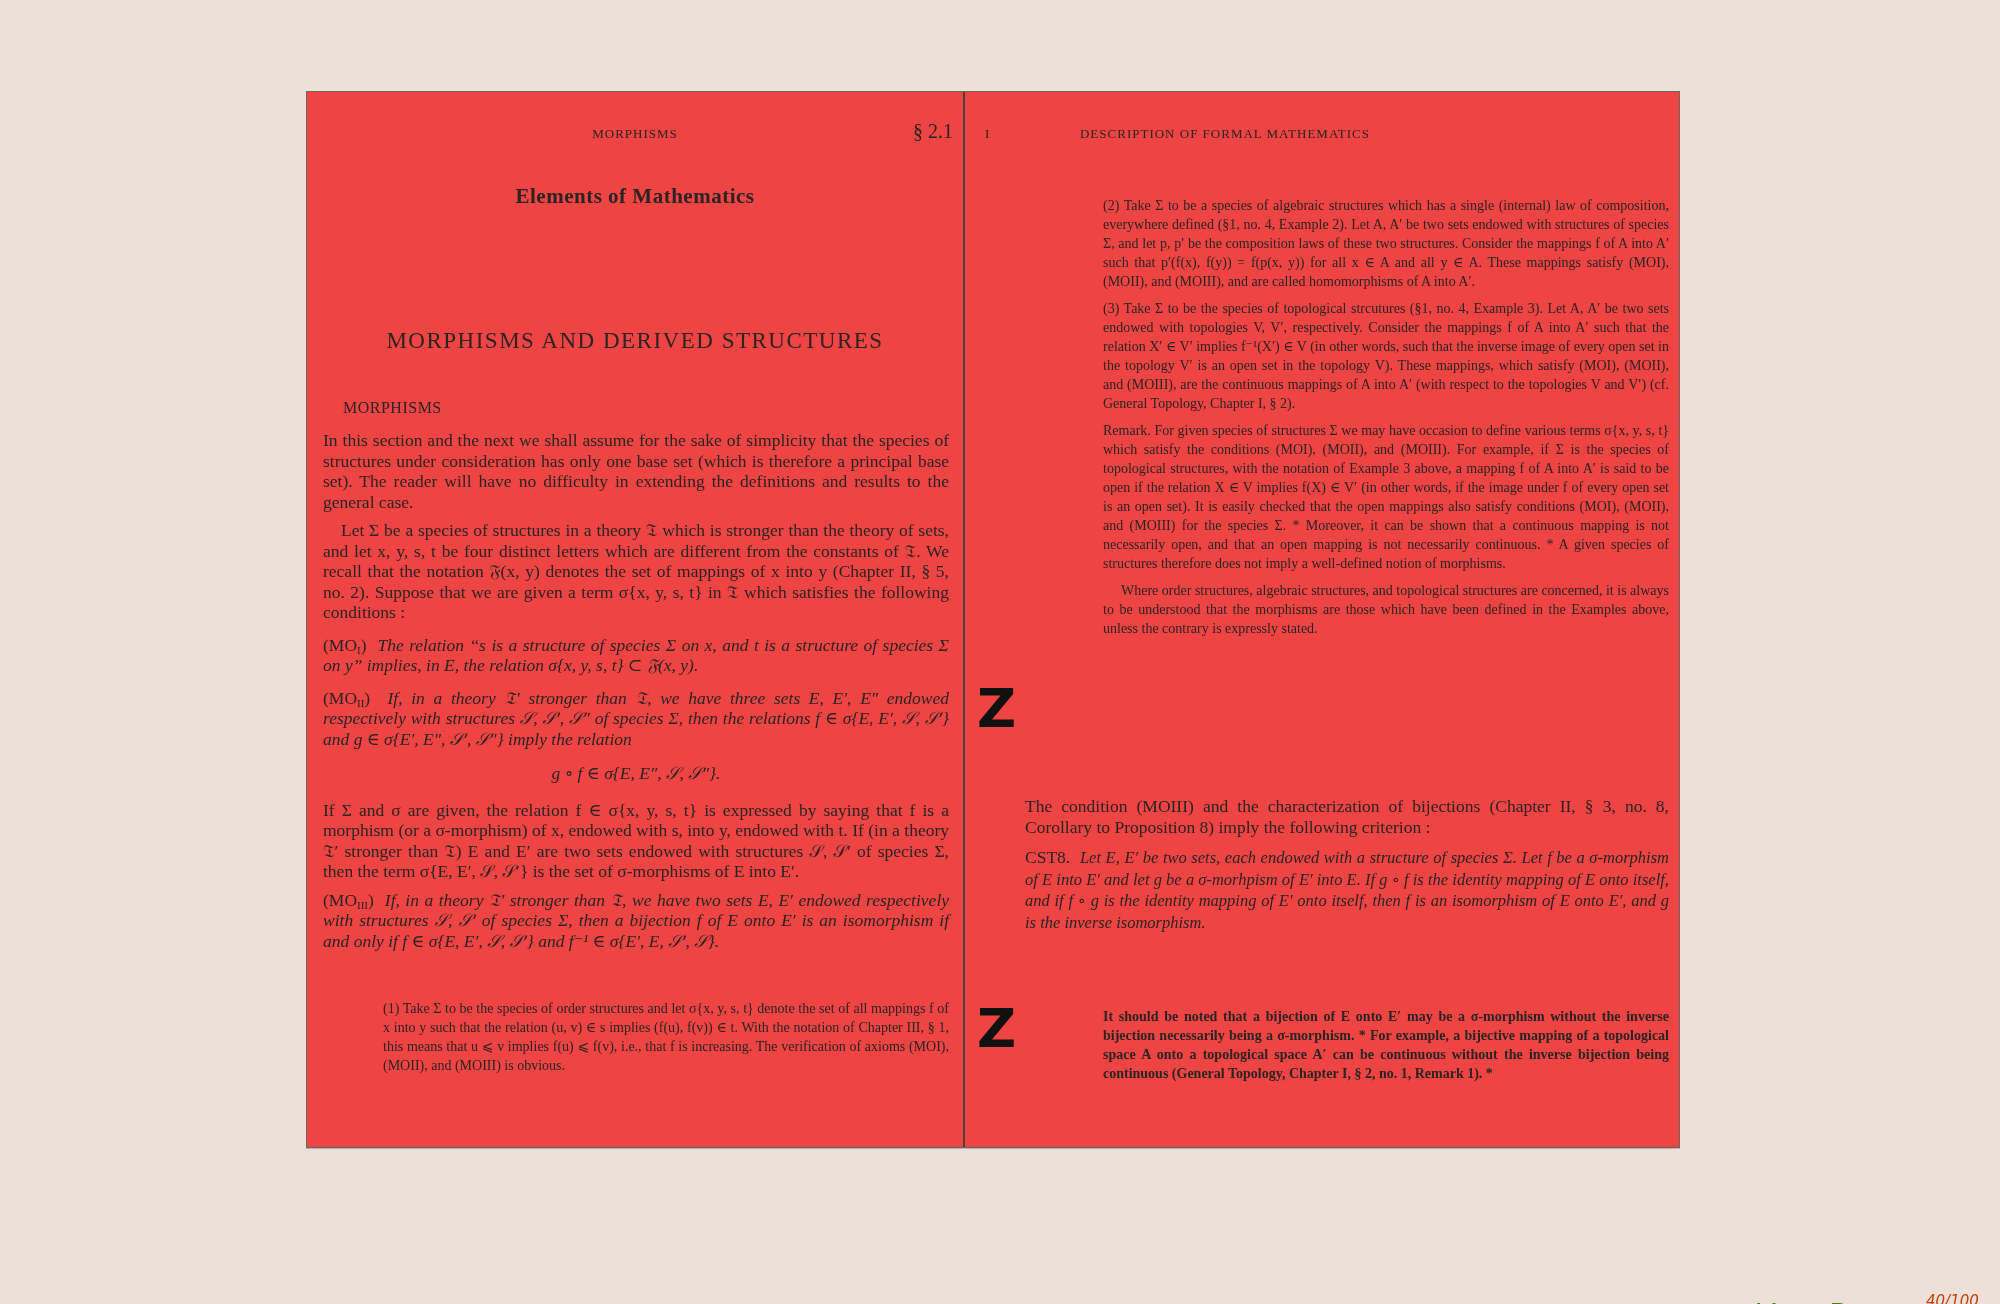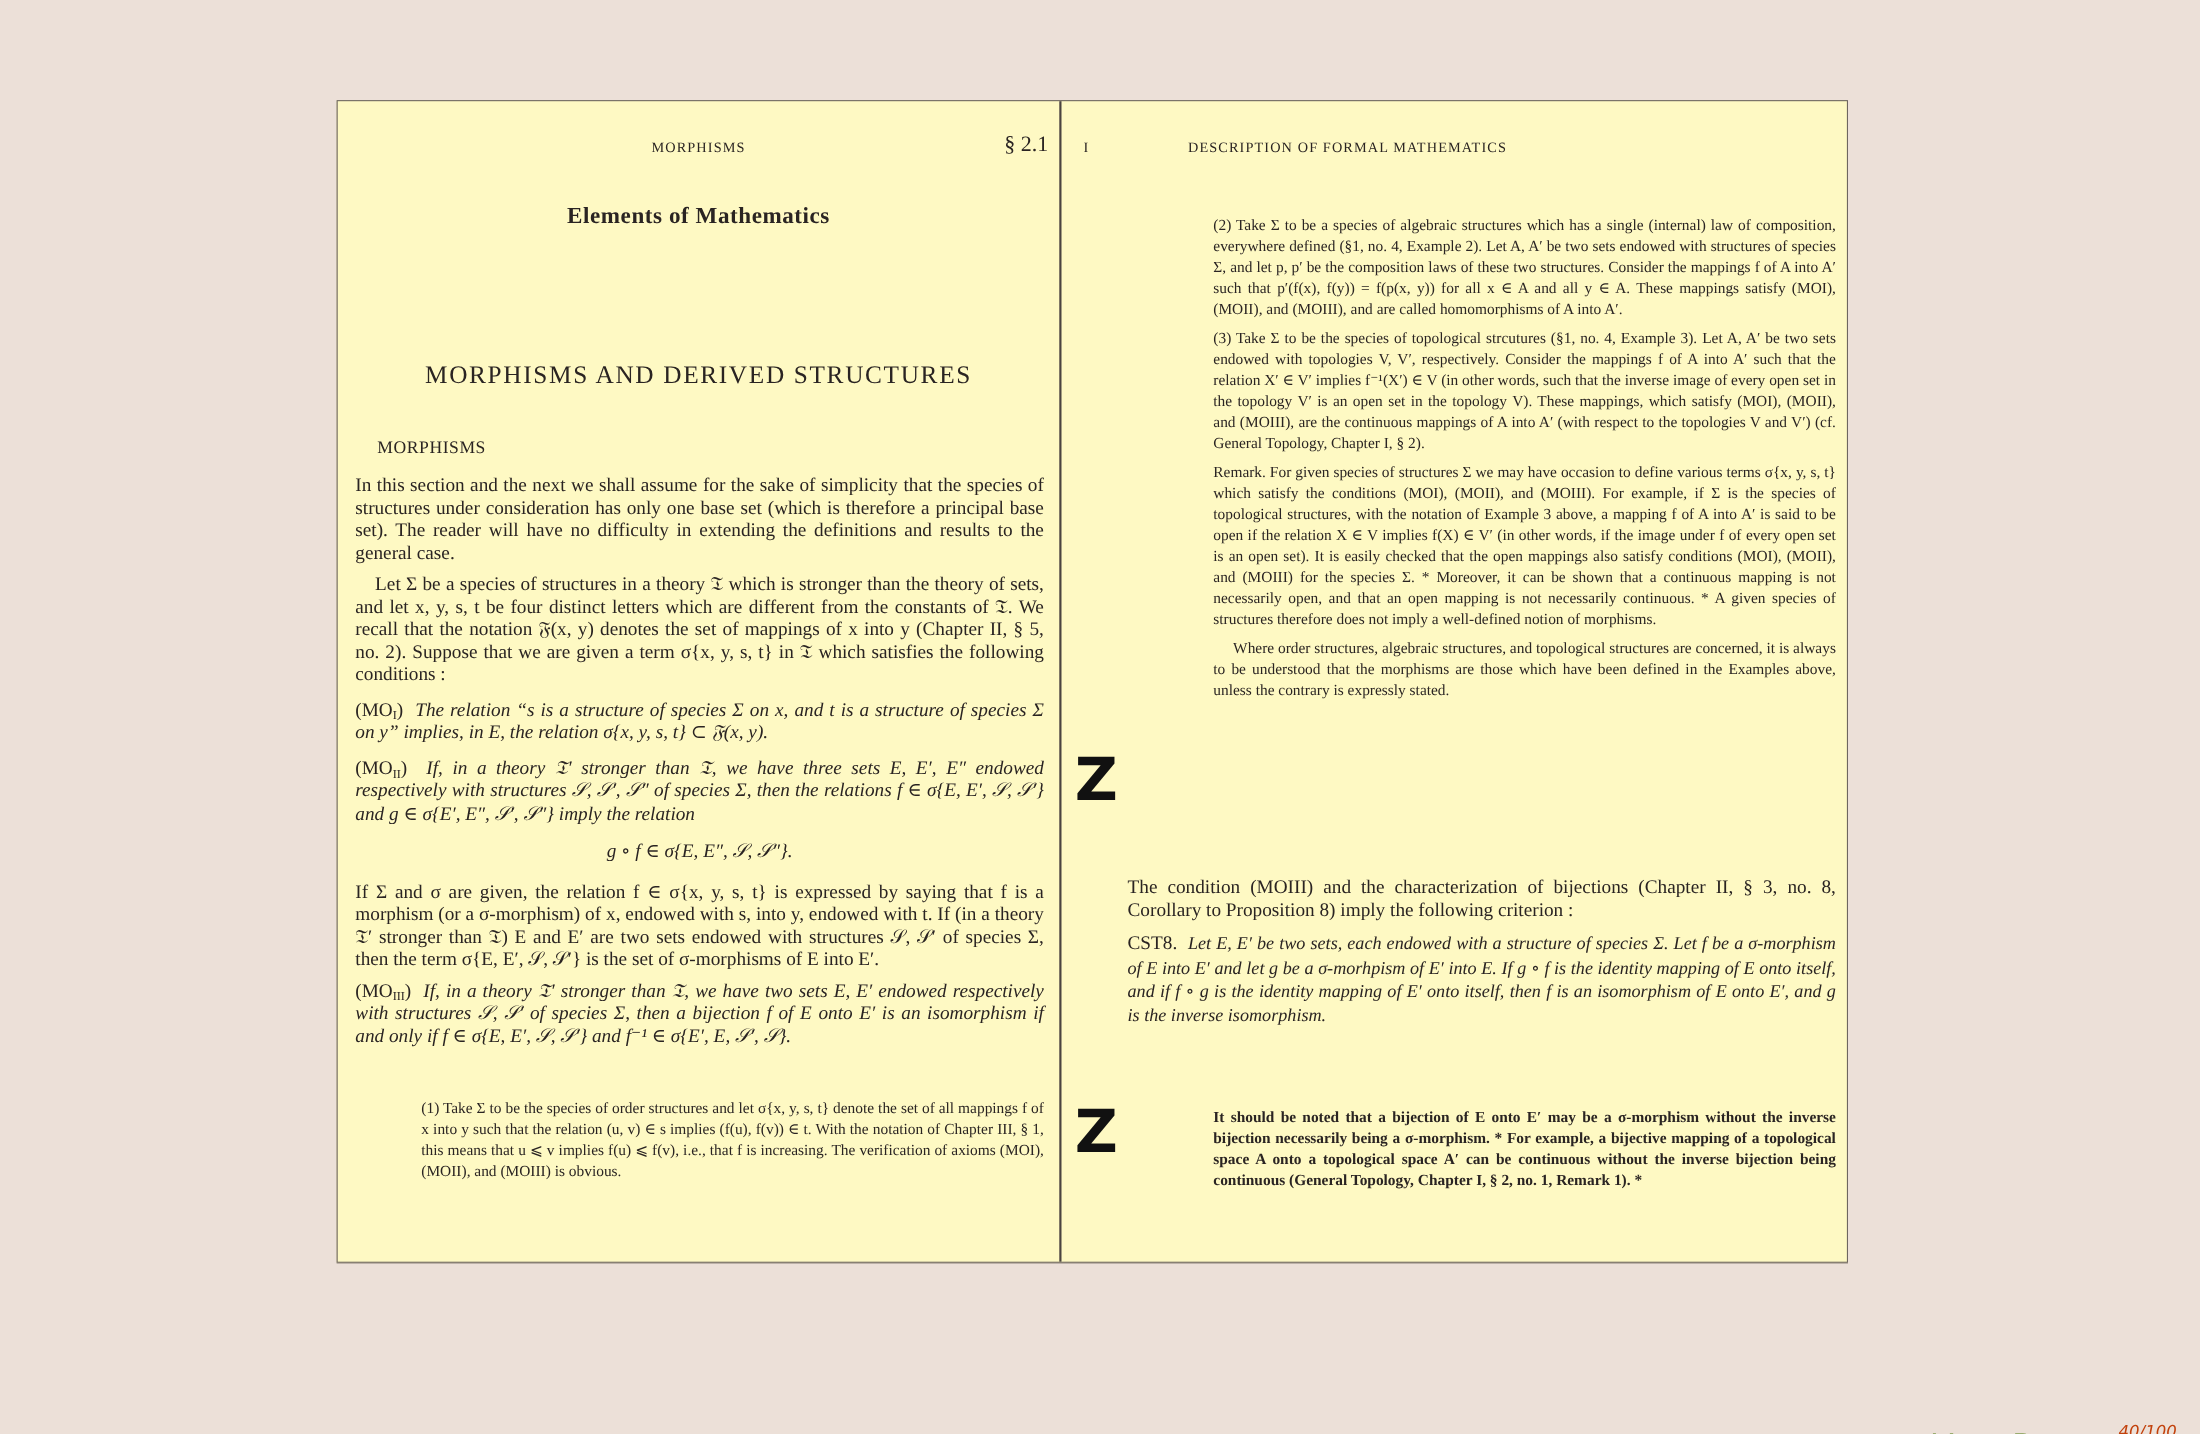--- a/index.html
+++ b/index.html
@@ -6,7 +6,7 @@
   body{width:2000px;height:1304px;background:#ece0d8;position:relative;overflow:hidden;
        font-family:"Liberation Serif","DejaVu Serif",serif;color:#2a2422;}
   .sheet{position:absolute;left:306px;top:91px;width:1372px;height:1055px;
-         border:1.5px solid #6e6660;background:#fef9c3;box-shadow:0 1px 0 #b9ada5;}
+         border:1.5px solid #6e6660;background:#ef4444;box-shadow:0 1px 0 #b9ada5;}
   .divider{position:absolute;left:656px;top:0;bottom:0;width:1.5px;background:#4a4440;}
   .page{position:absolute;top:0;bottom:0;}
   .left{left:0;width:656px;}

